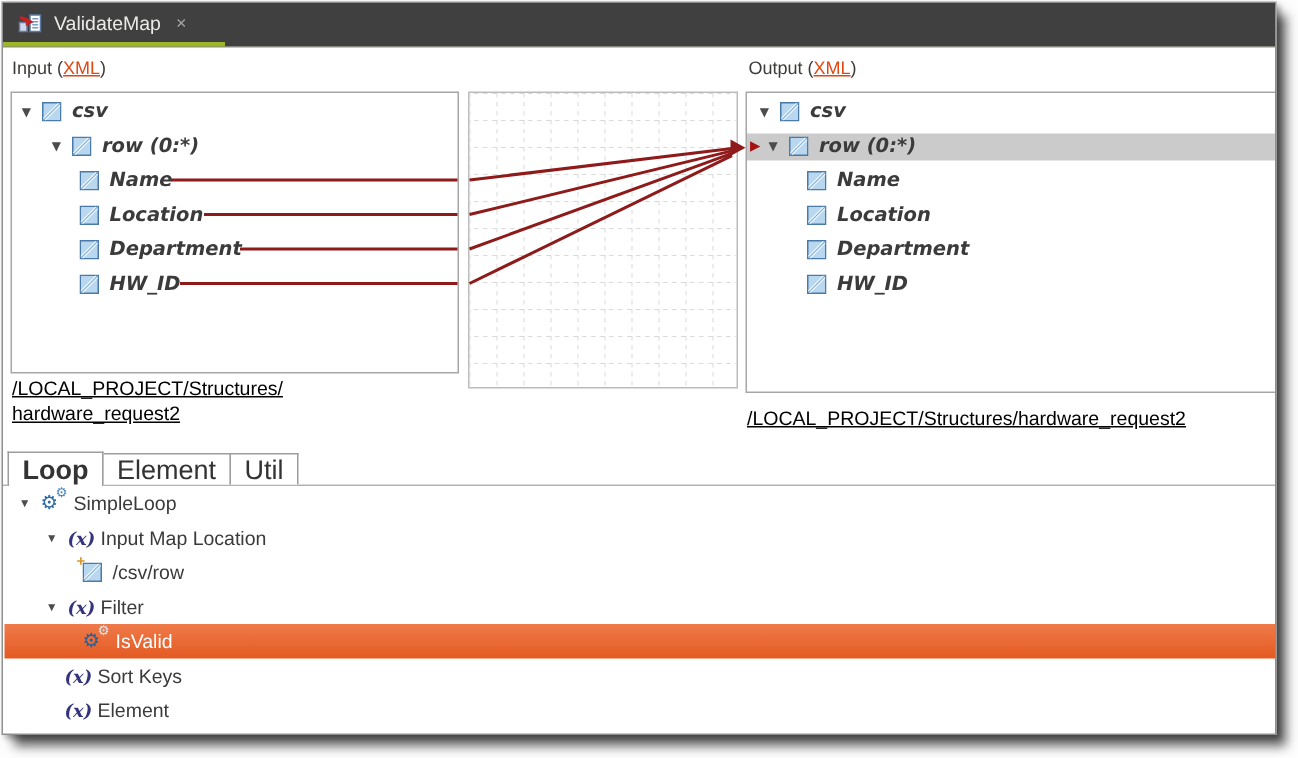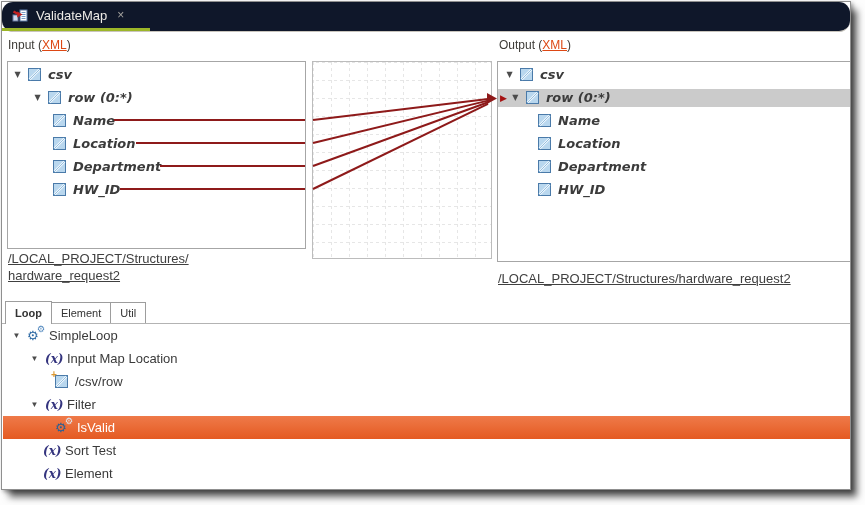--- a/index.html
+++ b/index.html
@@ -8,8 +8,8 @@
     border:1px solid #8f8f8f;box-sizing:border-box;overflow:hidden;
     box-shadow:7px 8px 7px -1px rgba(0,0,0,.62),2px 2px 4px rgba(0,0,0,.35);}
   
-  .tabbar{position:absolute;left:0;top:0;width:100%;height:29px;background:#0f172a;
-    border-bottom:1px solid #c9c5bd;border-radius:11px;}
+  .tabbar{position:absolute;left:0;top:0;width:100%;height:29px;background:#404040;
+    border-bottom:1px solid #c9c5bd;}
   .etab{position:absolute;left:0;top:0;height:26px;display:flex;align-items:center;
     padding:0 10px;cursor:default;}
   .etab-label{color:#eceae6;font-size:13px;margin-left:8px;}

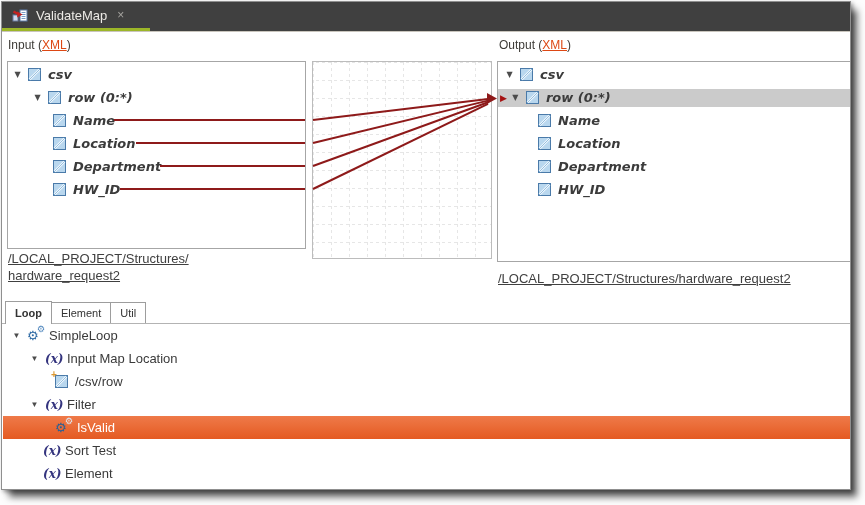--- a/index.html
+++ b/index.html
@@ -36,7 +36,7 @@
   .sel{background:#cbcbcb;height:18px;margin:2.5px 0;padding-left:2px;}
   .outmark{color:#a51212;font-size:9px;margin-right:3px;font-style:normal;flex:0 0 auto;}
   
-  .slink{position:absolute;font-size:13px;line-height:17px;color:#404040;
+  .slink{position:absolute;font-size:13px;line-height:17px;color:#000000;
     text-decoration:underline;cursor:pointer;white-space:nowrap;}
   
   .btabs{position:absolute;left:0;top:299px;width:100%;height:23px;display:flex;

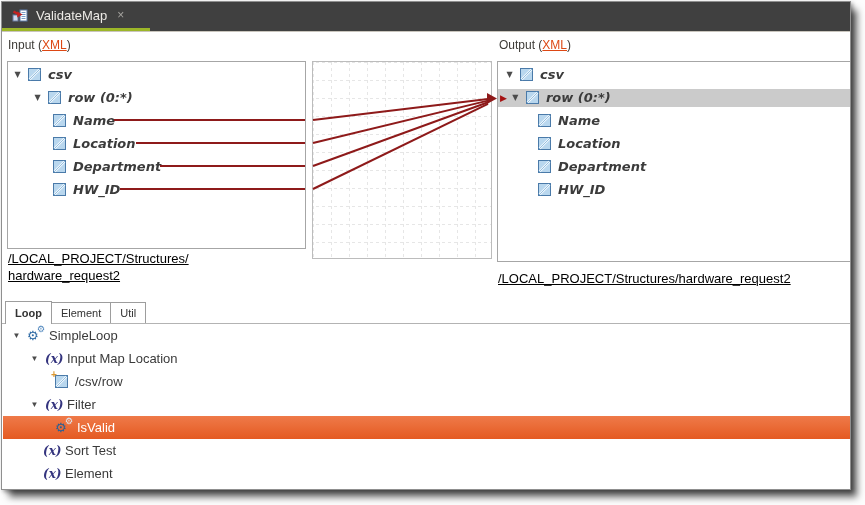--- a/index.html
+++ b/index.html
@@ -41,7 +41,7 @@
   
   .btabs{position:absolute;left:0;top:299px;width:100%;height:23px;display:flex;
     align-items:flex-end;padding-left:3px;box-sizing:border-box;border-bottom:1px solid #b3b3b3;}
-  .btab{height:20px;display:flex;align-items:center;padding:0 9px;font-size:11px;color:#333;
+  .btab{height:20px;display:flex;align-items:center;padding:0 9px;font-size:18px;color:#333;
     border:1px solid #9d9d9d;border-bottom:none;background:#fff;margin-right:-1px;
     position:relative;cursor:pointer;}
   .btab.active{font-weight:bold;height:22px;margin-bottom:-1px;z-index:2;}

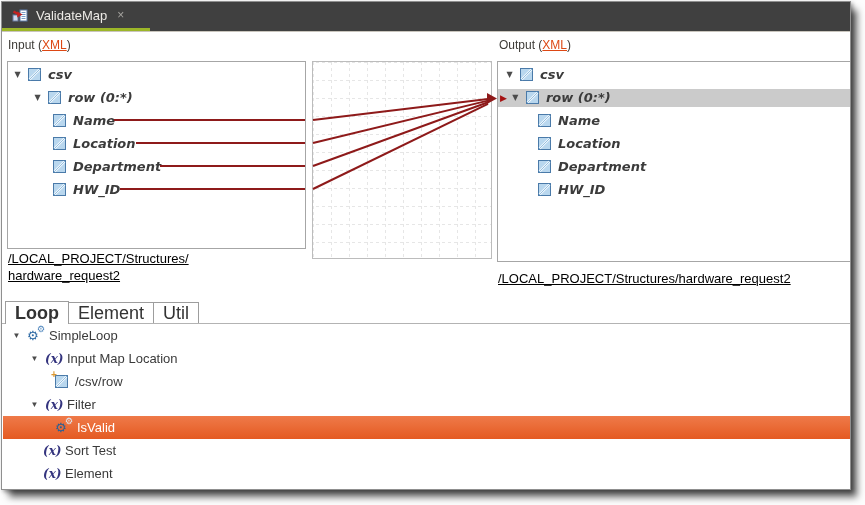--- a/index.html
+++ b/index.html
@@ -276,7 +276,7 @@
     </div>
     <div class="brow b1n">
       <span class="fx">(x)</span>
-      <span>Sort Test</span>
+      <span>Sort Keys</span>
     </div>
     <div class="brow b1n">
       <span class="fx">(x)</span>

